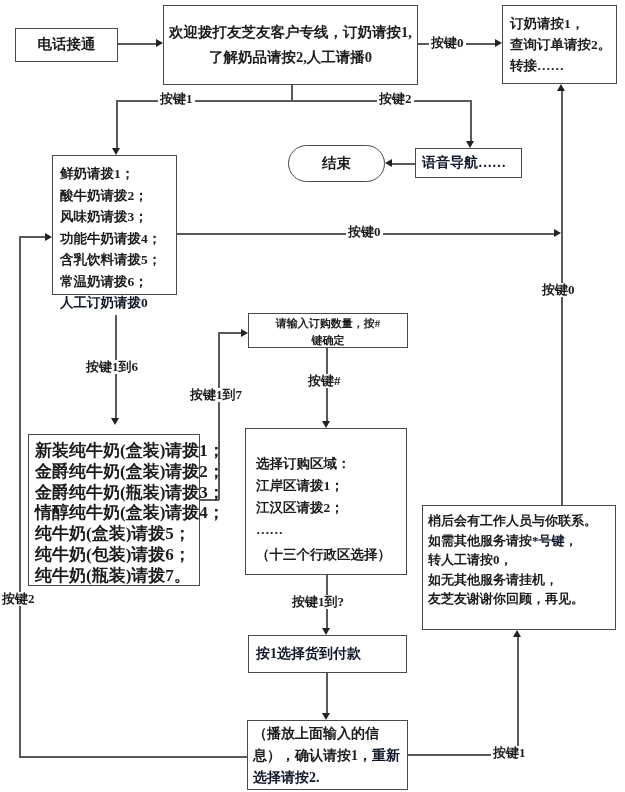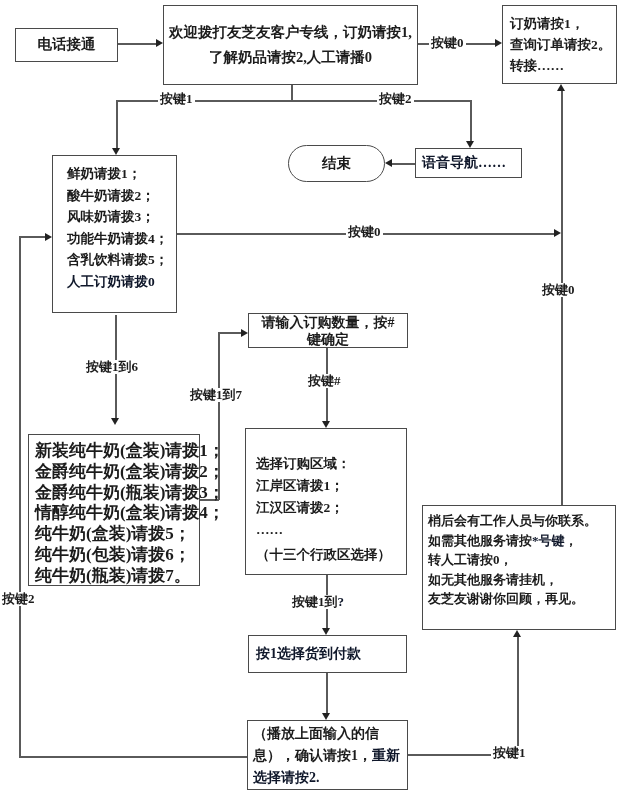--- a/index.html
+++ b/index.html
@@ -108,7 +108,7 @@
     <span class="red">语音导航……</span>
   </div>
 
-  <div class="box" style="left:52px;top:155px;width:125px;height:158px;font-size:13.5px;line-height:21.5px;padding:7px 0 0 14px;">
+  <div class="box" style="left:52px;top:155px;width:125px;height:140px;font-size:13.5px;line-height:21.5px;padding:7px 0 0 7px;">
     <div class="ln">鲜奶请拨1；</div>
     <div class="ln">酸牛奶请拨2；</div>
     <div class="ln">风味奶请拨3；</div>

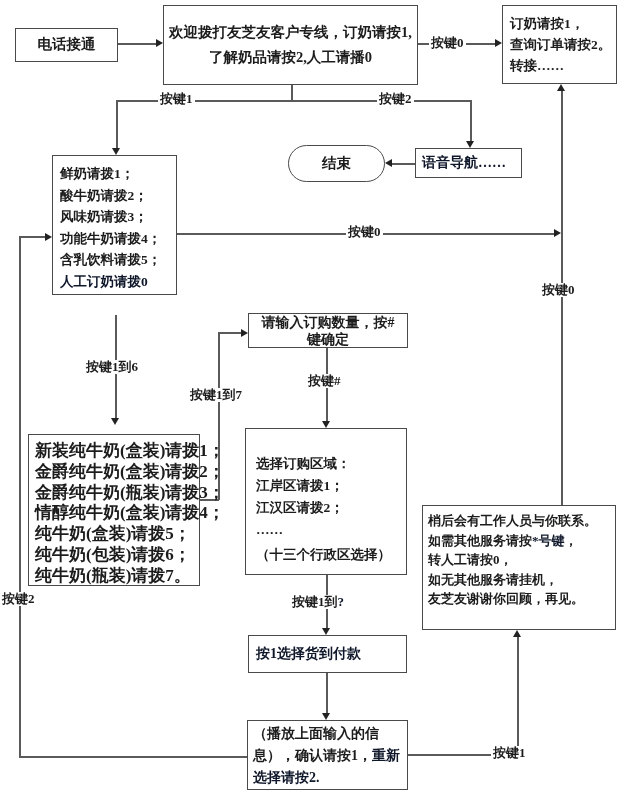--- a/index.html
+++ b/index.html
@@ -114,6 +114,7 @@
     <div class="ln">风味奶请拨3；</div>
     <div class="ln">功能牛奶请拨4；</div>
     <div class="ln">含乳饮料请拨5；</div>
+    <div class="ln">常温奶请拨6；</div>
     <div class="ln red">人工订奶请拨0</div>
   </div>
 

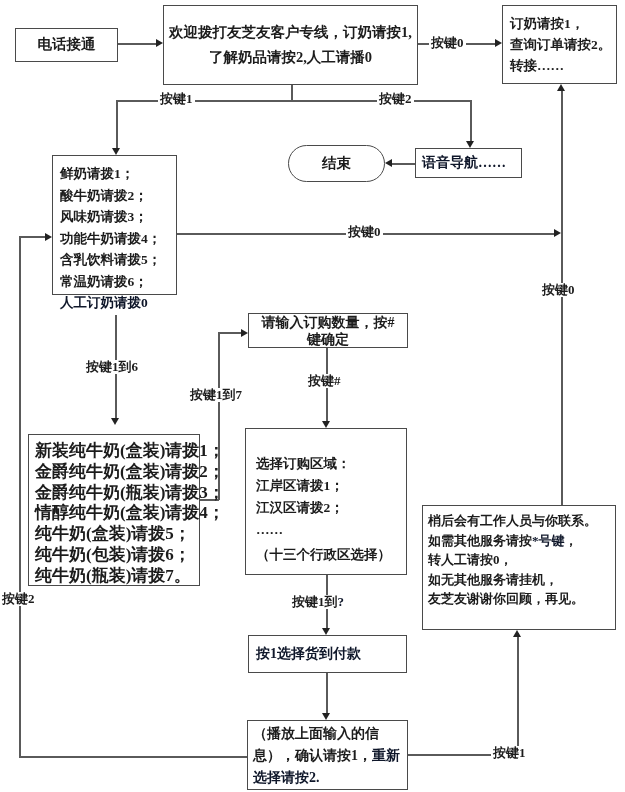--- a/index.html
+++ b/index.html
@@ -128,7 +128,7 @@
     <div class="ln">纯牛奶(瓶装)请拨7。</div>
   </div>
 
-  <div class="box center" style="left:248px;top:313px;width:160px;height:35px;font-size:14px;line-height:16.5px;padding-top:1px;">
+  <div class="box center" style="left:248px;top:313px;width:160px;height:35px;font-size:11px;line-height:16.5px;padding-top:1px;">
     <div class="ln">请输入订购数量，按#</div>
     <div class="ln">键确定</div>
   </div>

